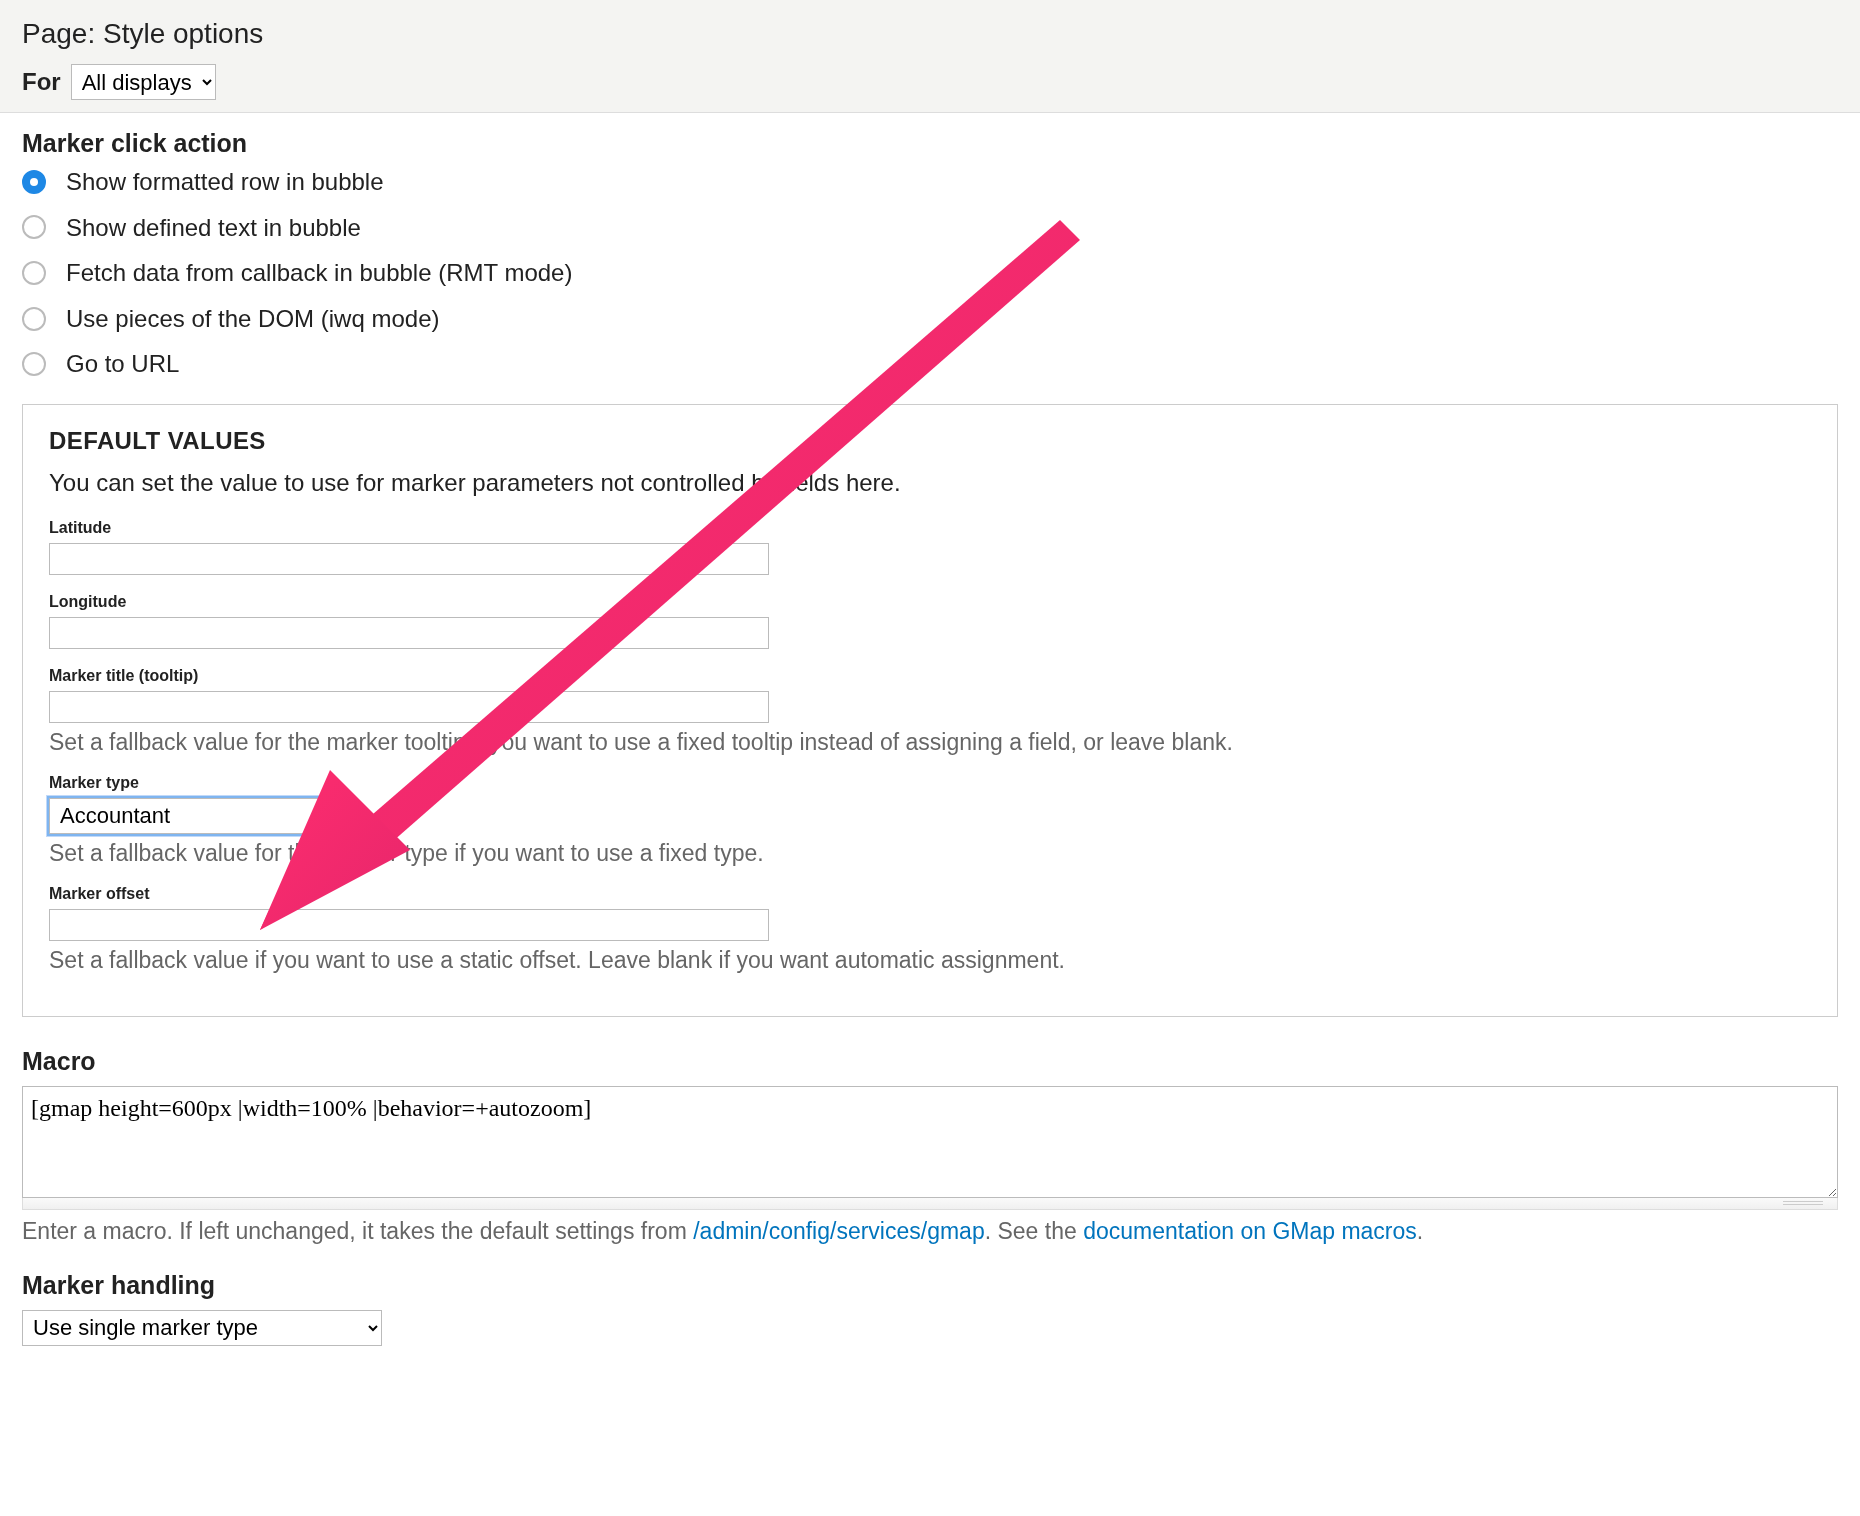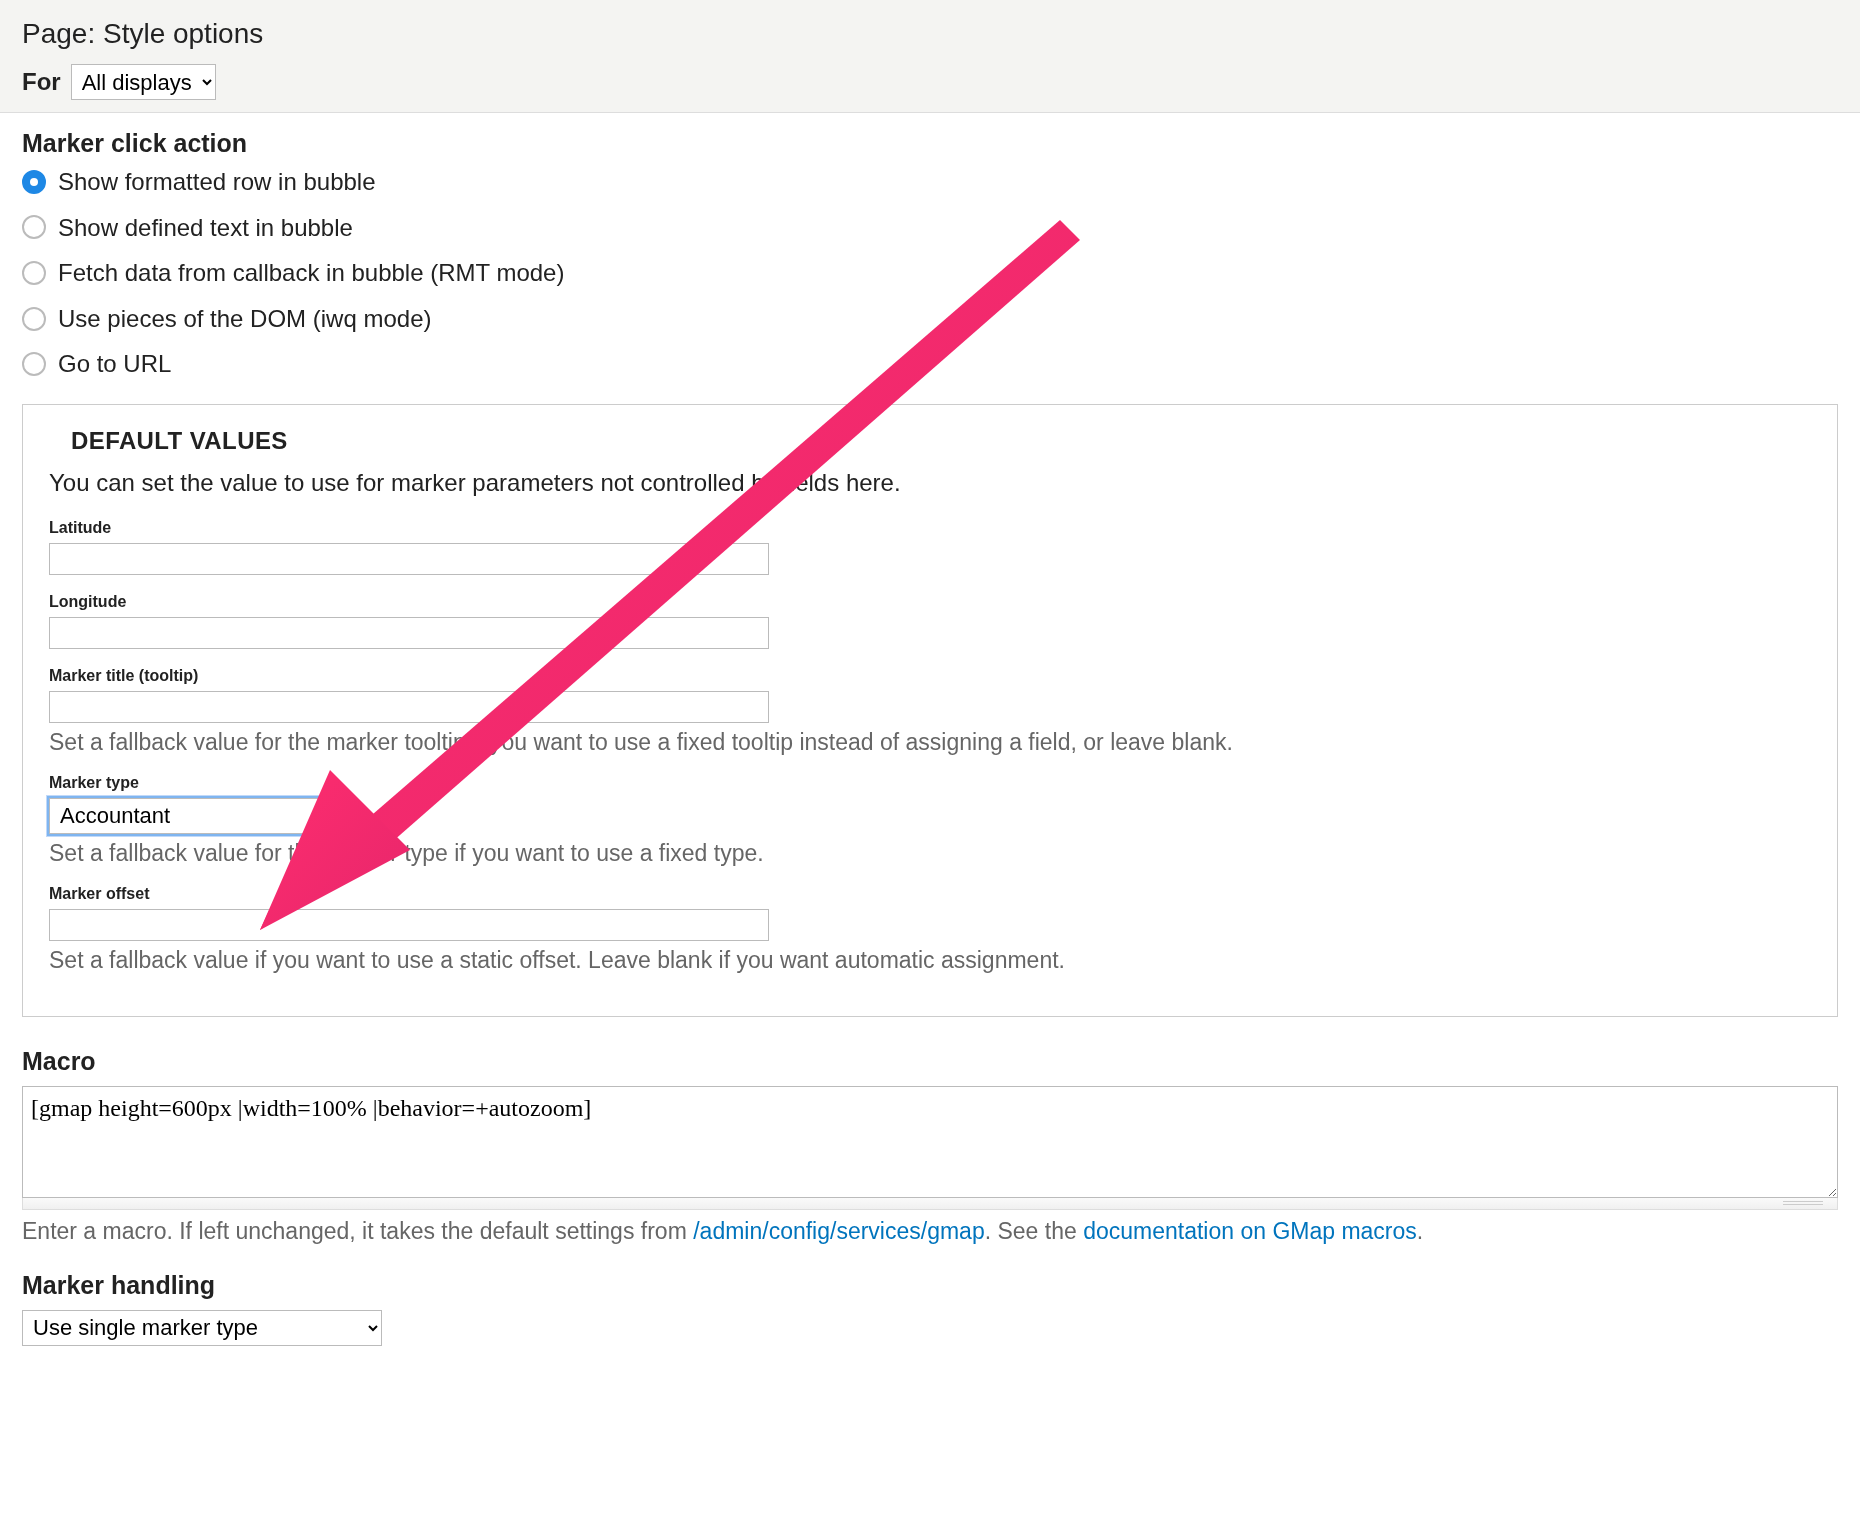--- a/index.html
+++ b/index.html
@@ -76,7 +76,7 @@
   .radio-item {
     display: flex;
     align-items: center;
-    gap: 12px;
+    gap: 20px;
     line-height: 1.15;
   }
   .radio-circle {

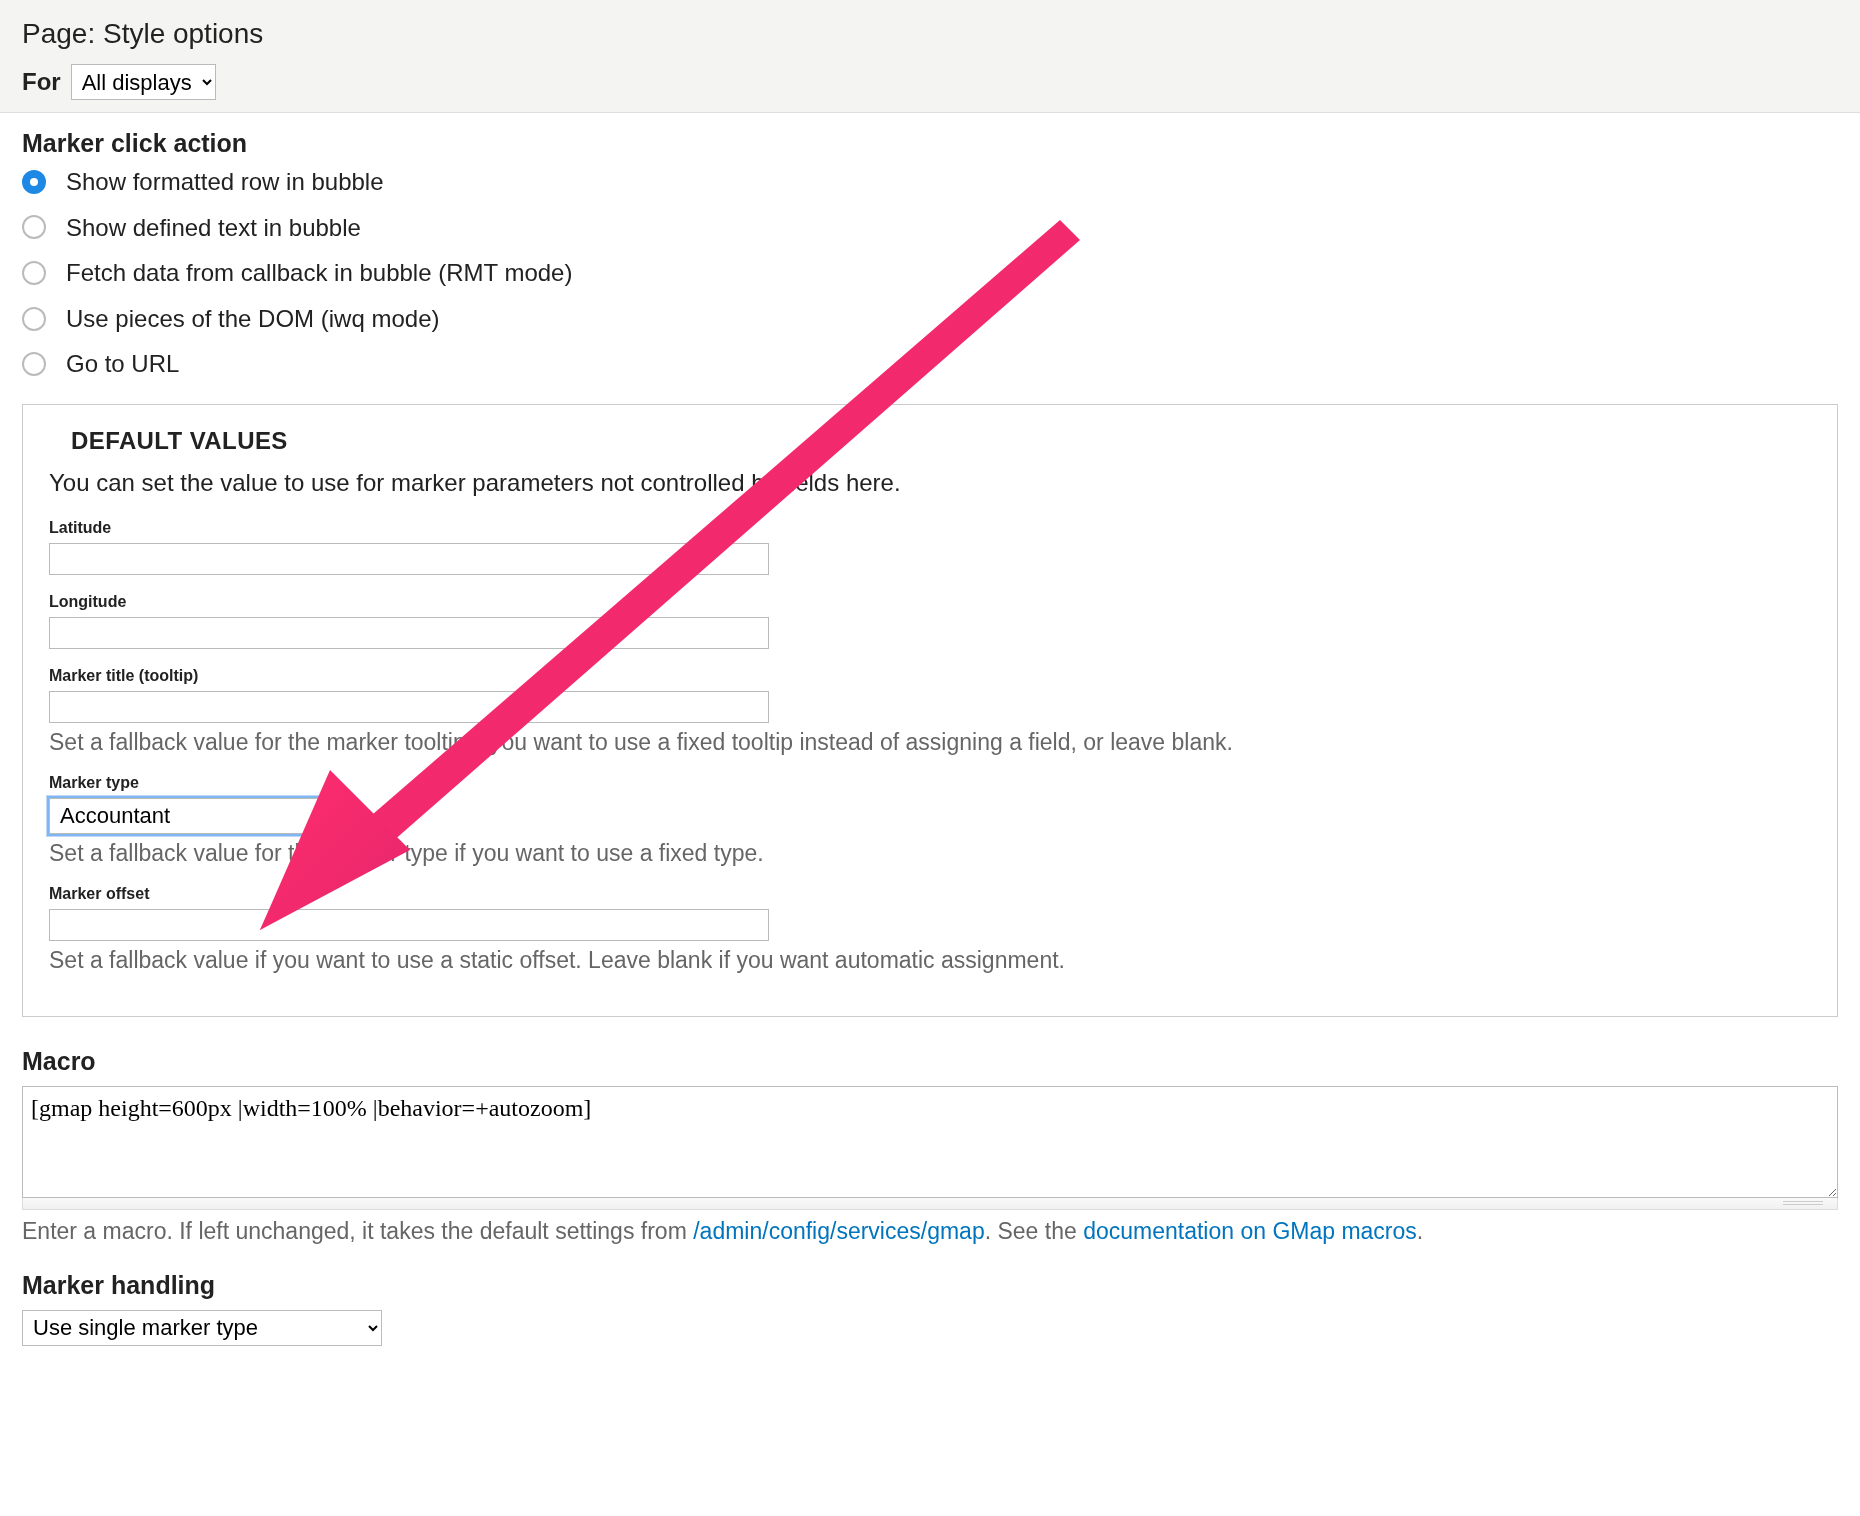--- a/index.html
+++ b/index.html
@@ -112,7 +112,6 @@
     letter-spacing: 0.4px;
     font-size: 24px;
     margin-bottom: 14px;
-    margin-left: 22px;
   }
   .fieldset-desc {
     margin: 0 0 22px 0;

